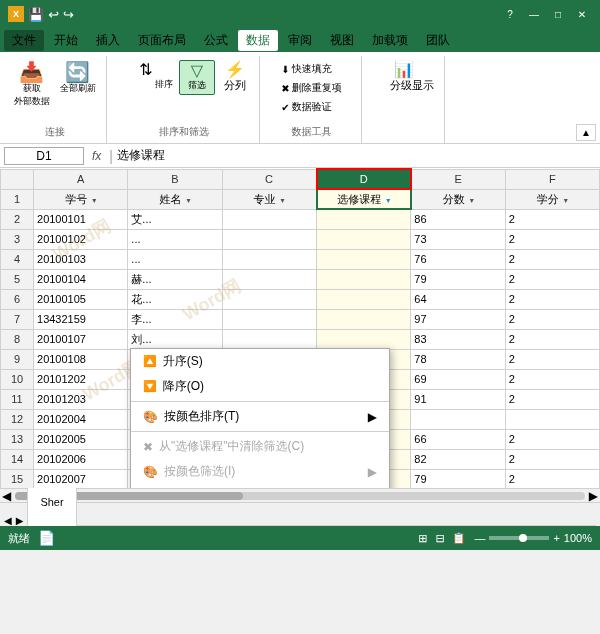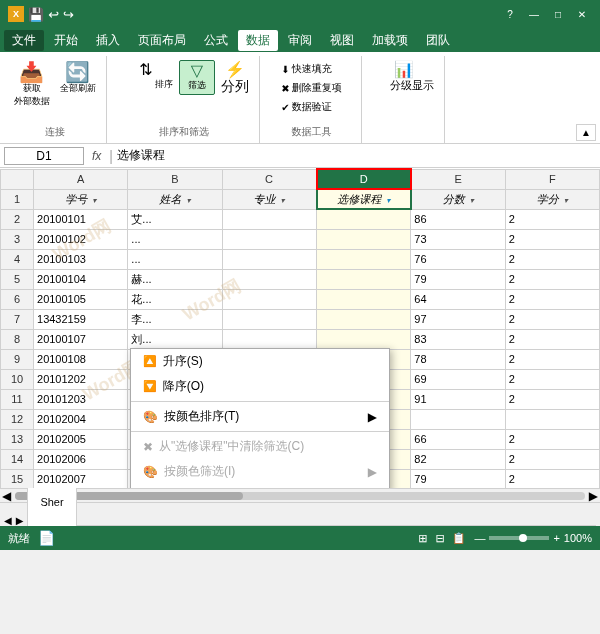--- a/index.html
+++ b/index.html
@@ -32,7 +32,7 @@
       gap: 2px;
     }
     .menu-item {
-      color: #ffffff;
+      color: #000000;
       padding: 2px 8px;
       font-size: 12px;
       cursor: pointer;

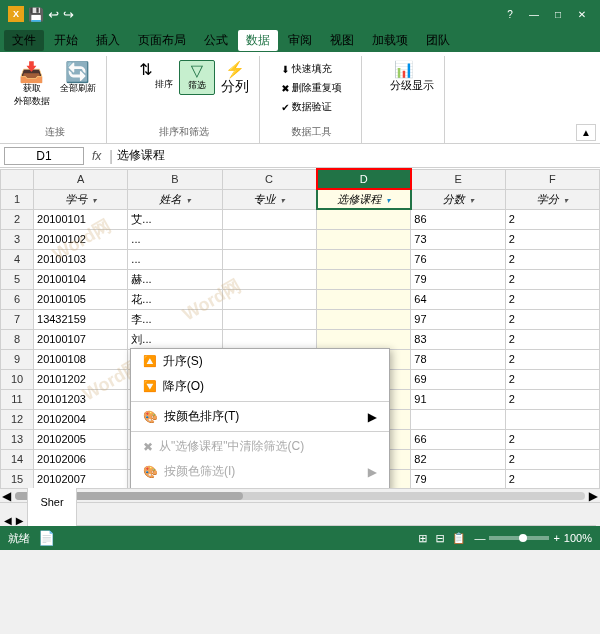--- a/index.html
+++ b/index.html
@@ -311,7 +311,7 @@
       </div>
       <div class="ribbon-btn">
         <span class="icon" style="font-size:16px;">⚡</span>
-        <span style="font-size:14px;">分列</span>
+        <span style="font-size:11px;">分列</span>
       </div>
     </div>
     <div class="ribbon-group-label">排序和筛选</div>

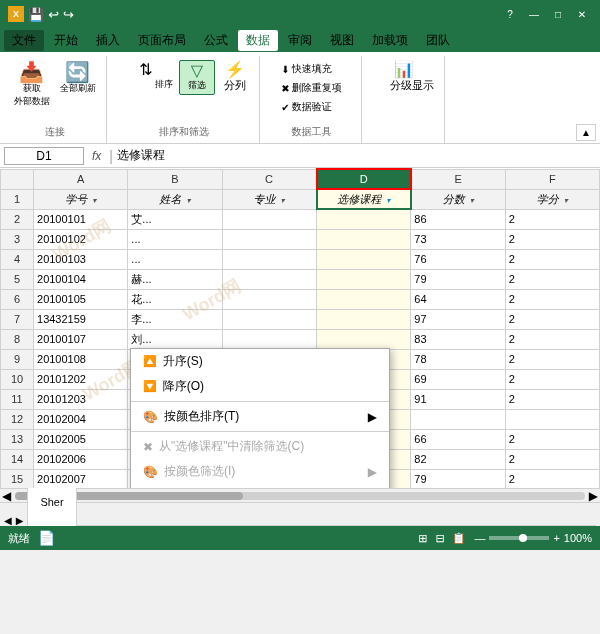--- a/index.html
+++ b/index.html
@@ -155,7 +155,6 @@
       background: #f2f2f2;
       text-align: center;
       position: relative;
-      font-style: italic;
     }
     .filter-icon {
       display: inline-block;

